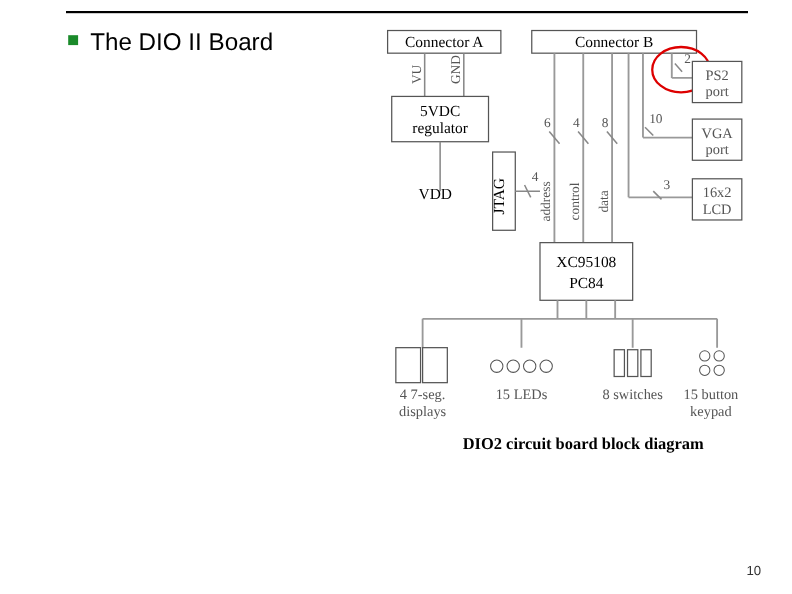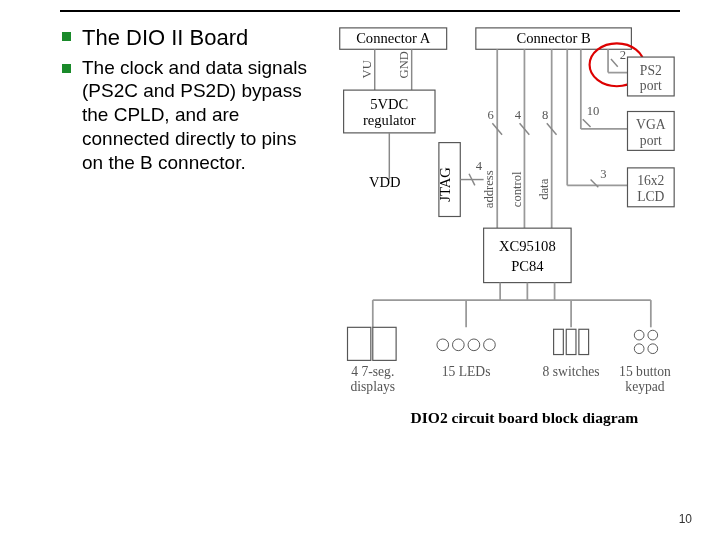--- a/index.html
+++ b/index.html
@@ -34,7 +34,7 @@
   .body-row {
     display: flex;
     align-items: flex-start;
-    gap: 15px;
+    gap: 28px;
   }
   .text-col {
     width: 255px;

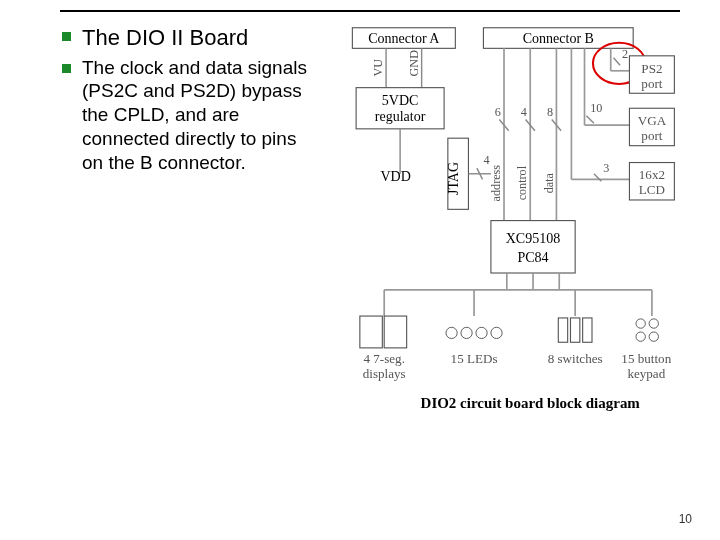--- a/index.html
+++ b/index.html
@@ -103,9 +103,6 @@
         <li>
           <span class="lead">The DIO II Board</span>
         </li>
-        <li>
-          <span class="rest">The clock and data signals (PS2C and PS2D) bypass the CPLD, and are connected directly to pins on the B connector.</span>
-        </li>
       </ul>
     </div>
 

